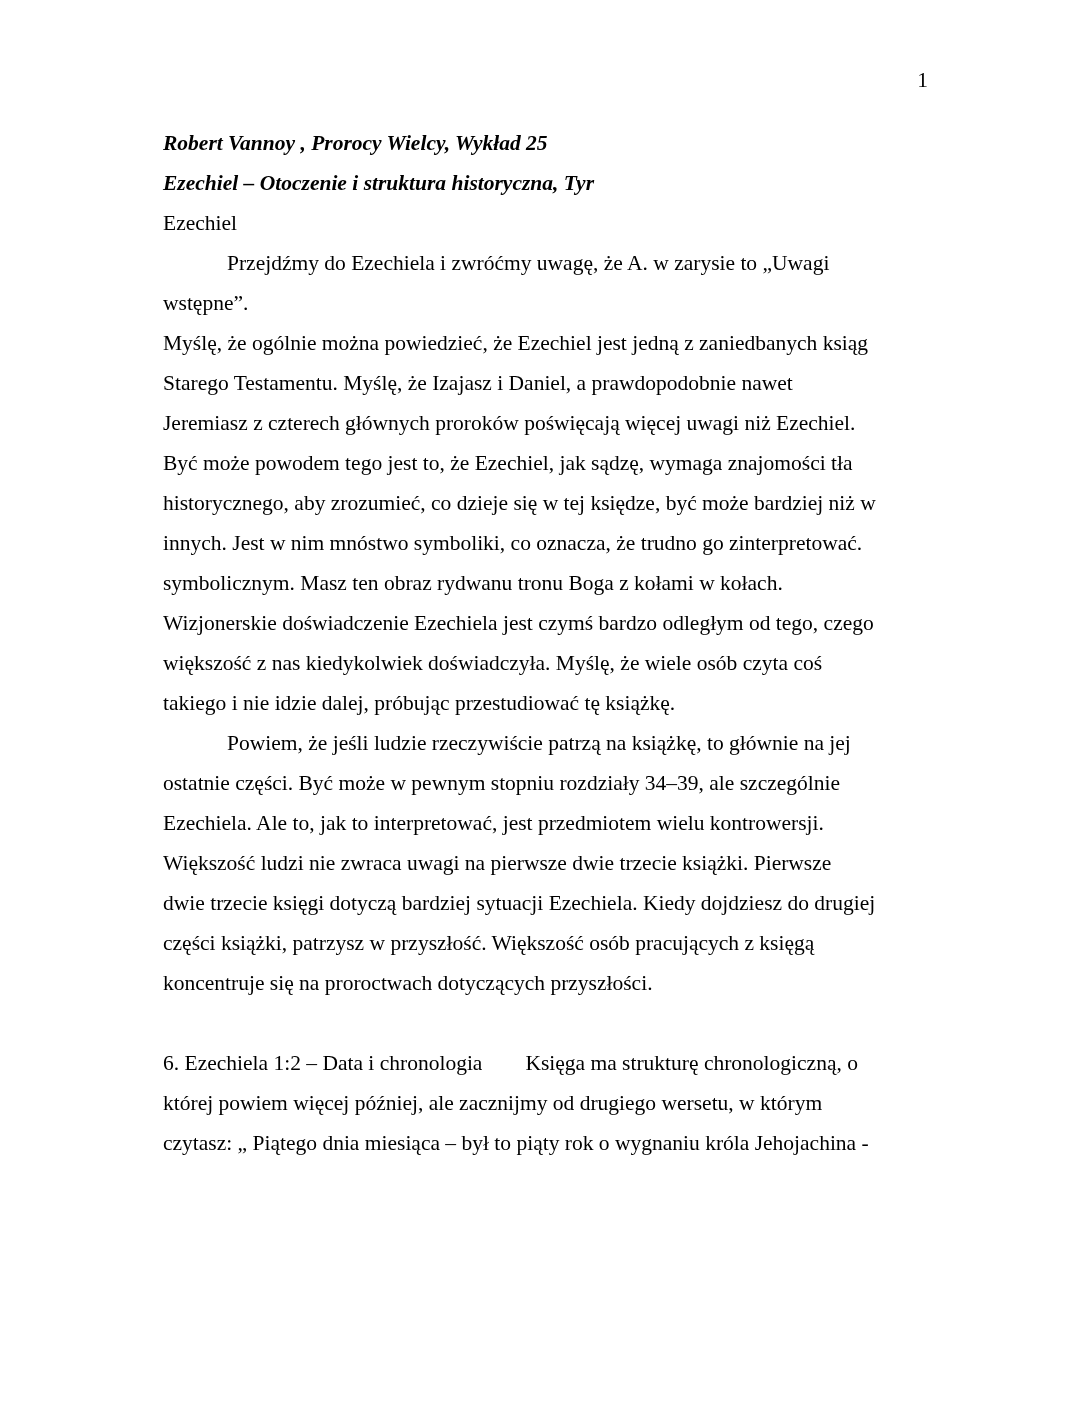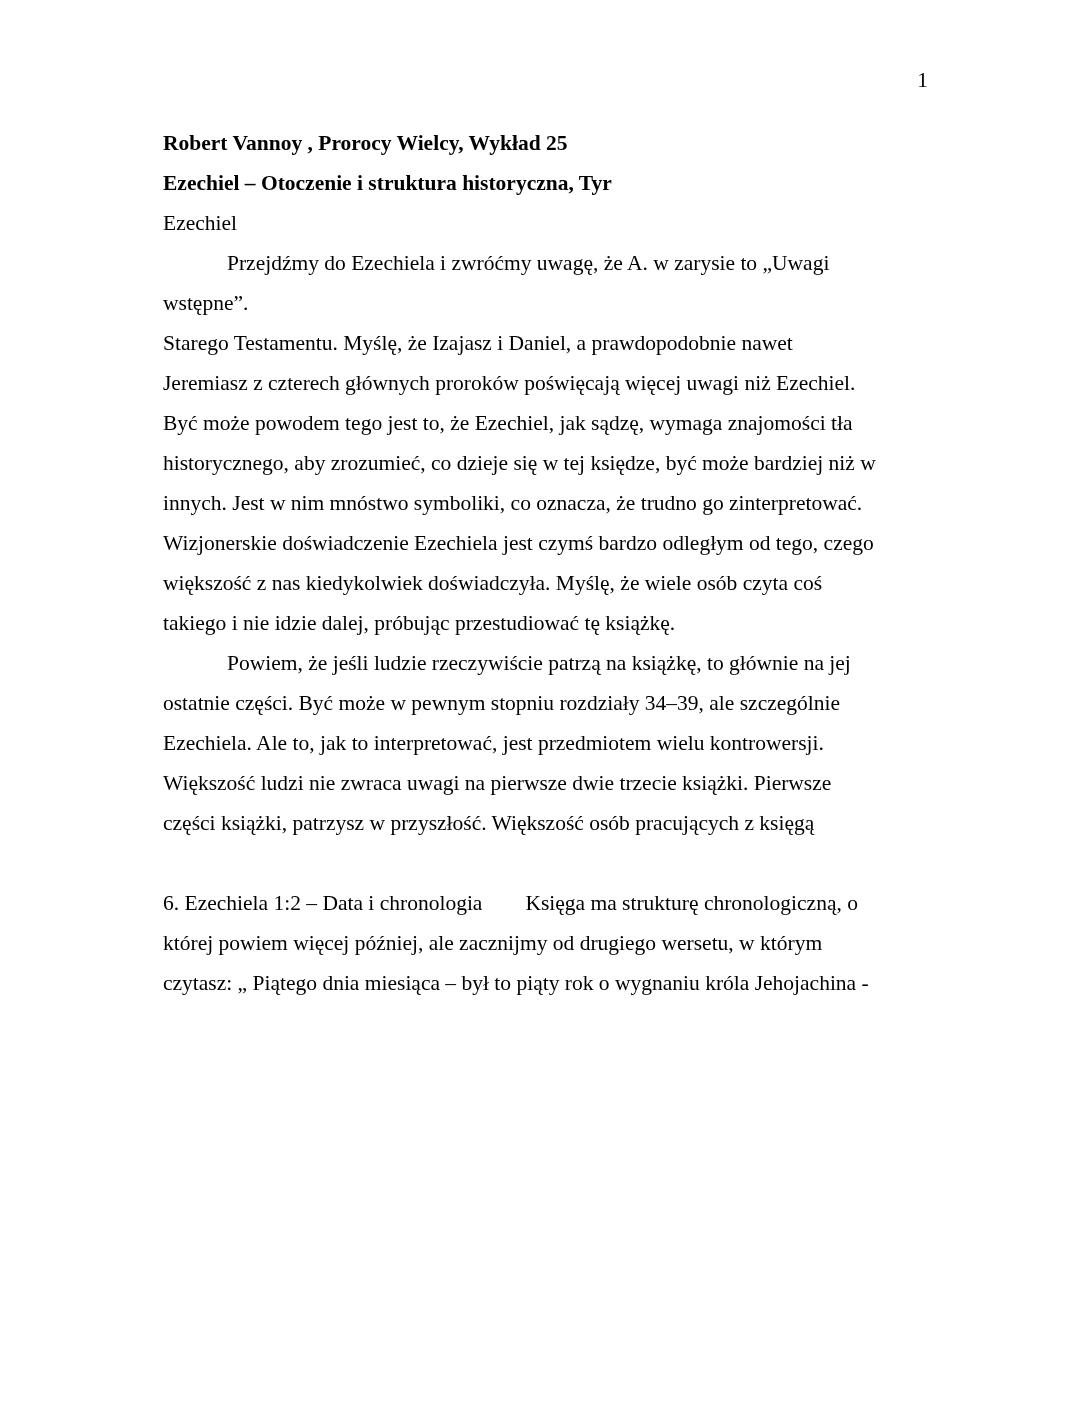--- a/index.html
+++ b/index.html
@@ -36,7 +36,7 @@
     white-space: pre;
     min-height: 40px;
   }
-  .line.bold { font-weight: bold; }
+  .line.bold { font-weight: bold; font-style: italic; }
   .line.indent { padding-left: 64px; font-family: Liberation Serif, serif; }
 </style>
 </head>

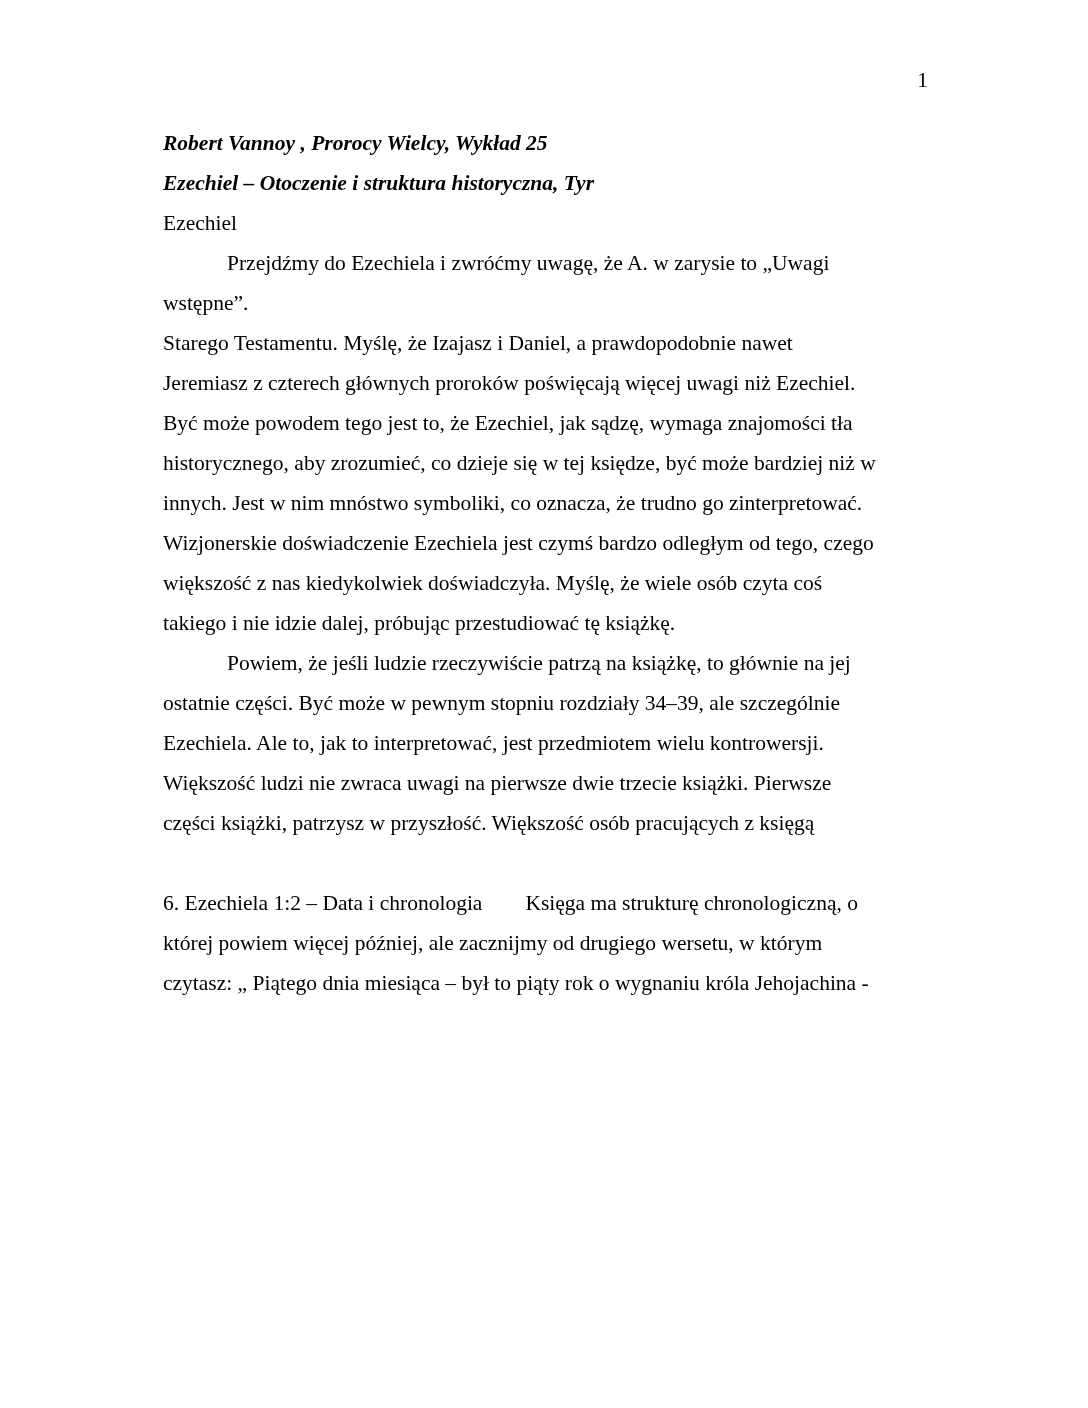--- a/index.html
+++ b/index.html
@@ -50,6 +50,7 @@
       <div class="line">Ezechiel</div>
       <div class="line indent">Przejdźmy do Ezechiela i zwróćmy uwagę, że A. w zarysie to „Uwagi</div>
       <div class="line">wstępne”.</div>
+      <div class="line">Myślę, że ogólnie można powiedzieć, że Ezechiel jest jedną z zaniedbanych ksiąg</div>
       <div class="line">Starego Testamentu. Myślę, że Izajasz i Daniel, a prawdopodobnie nawet</div>
       <div class="line">Jeremiasz z czterech głównych proroków poświęcają więcej uwagi niż Ezechiel.</div>
       <div class="line">Być może powodem tego jest to, że Ezechiel, jak sądzę, wymaga znajomości tła</div>

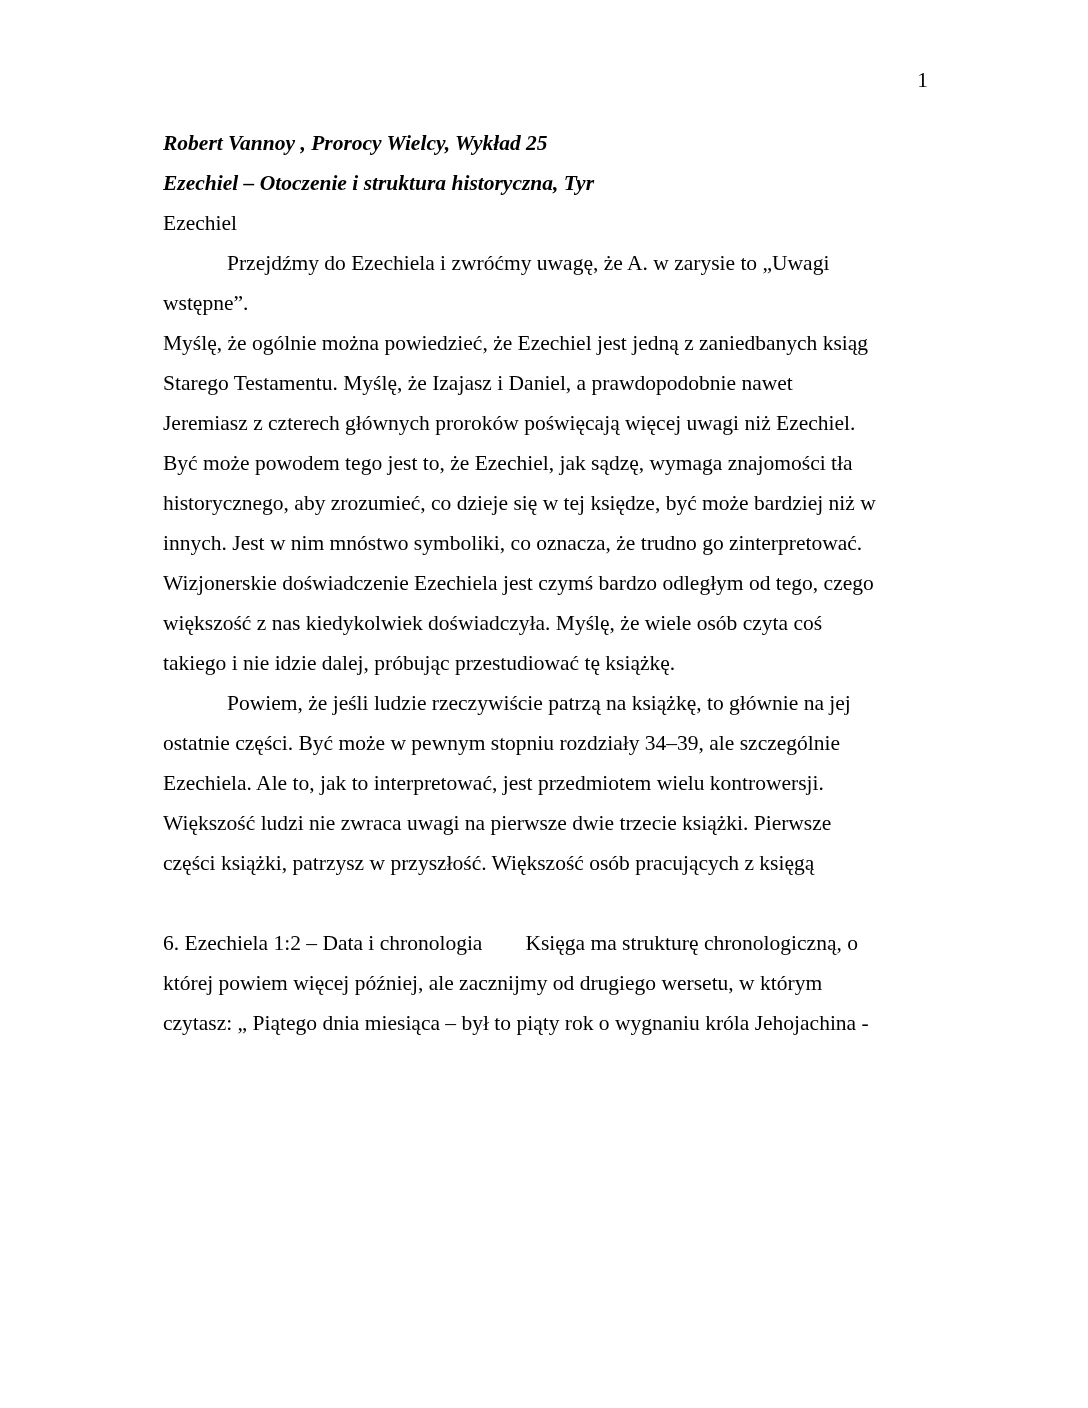--- a/index.html
+++ b/index.html
@@ -56,6 +56,7 @@
       <div class="line">Być może powodem tego jest to, że Ezechiel, jak sądzę, wymaga znajomości tła</div>
       <div class="line">historycznego, aby zrozumieć, co dzieje się w tej księdze, być może bardziej niż w</div>
       <div class="line">innych. Jest w nim mnóstwo symboliki, co oznacza, że trudno go zinterpretować.</div>
+      <div class="line">symbolicznym. Masz ten obraz rydwanu tronu Boga z kołami w kołach.</div>
       <div class="line">Wizjonerskie doświadczenie Ezechiela jest czymś bardzo odległym od tego, czego</div>
       <div class="line">większość z nas kiedykolwiek doświadczyła. Myślę, że wiele osób czyta coś</div>
       <div class="line">takiego i nie idzie dalej, próbując przestudiować tę książkę.</div>

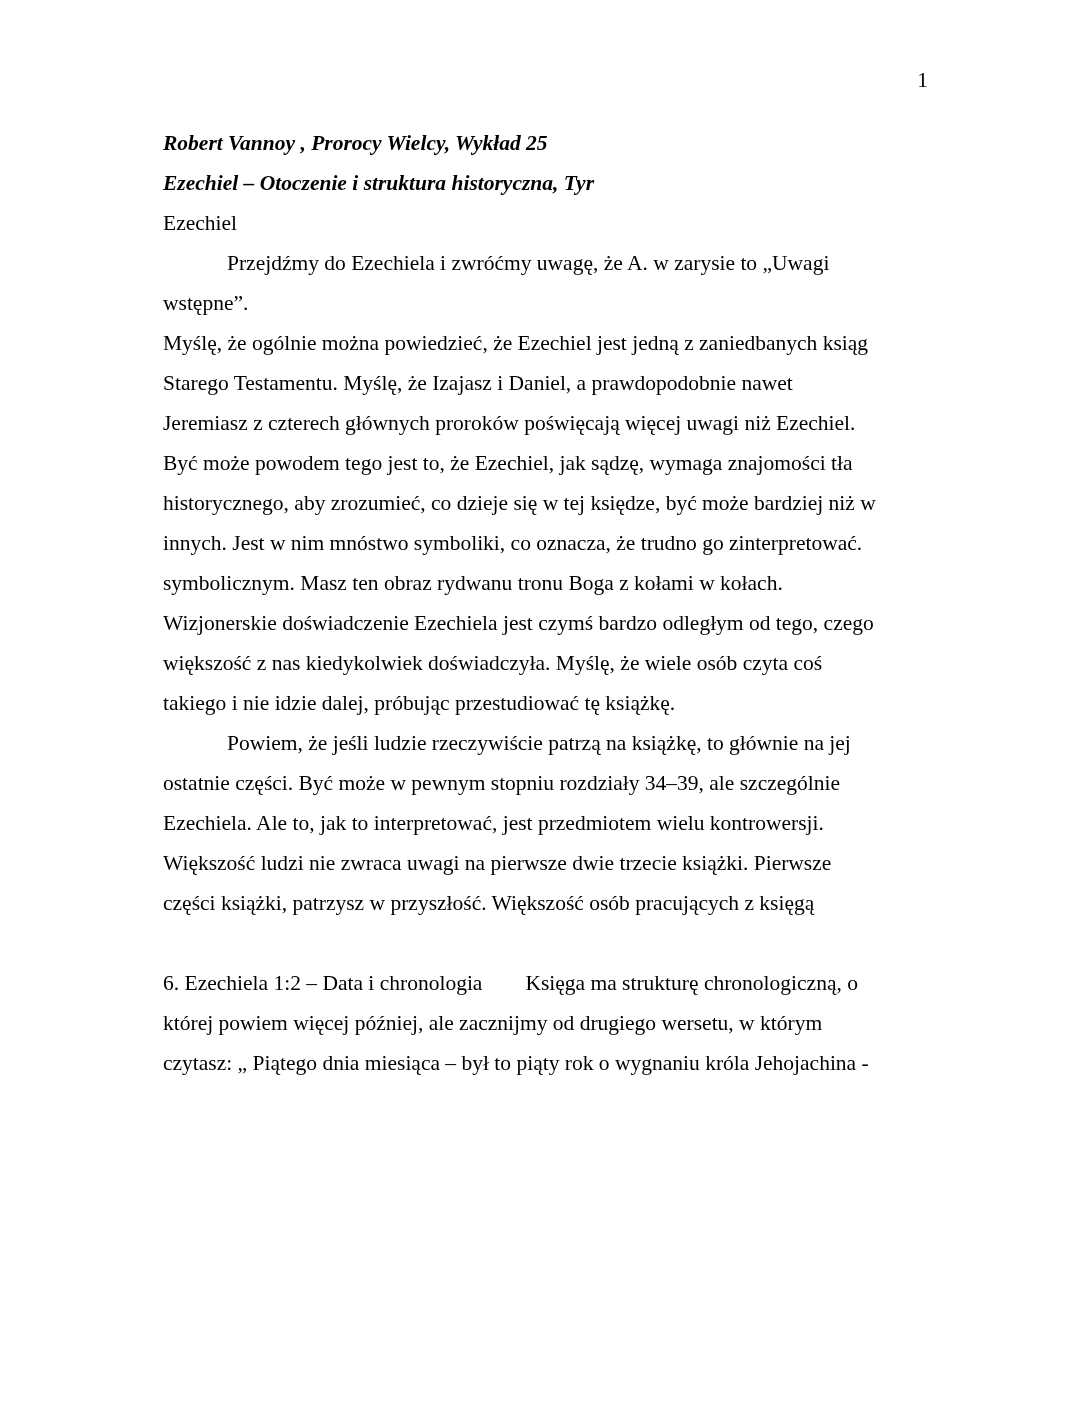--- a/index.html
+++ b/index.html
@@ -64,6 +64,7 @@
       <div class="line">ostatnie części. Być może w pewnym stopniu rozdziały 34–39, ale szczególnie</div>
       <div class="line">Ezechiela. Ale to, jak to interpretować, jest przedmiotem wielu kontrowersji.</div>
       <div class="line">Większość ludzi nie zwraca uwagi na pierwsze dwie trzecie książki. Pierwsze</div>
+      <div class="line">dwie trzecie księgi dotyczą bardziej sytuacji Ezechiela. Kiedy dojdziesz do drugiej</div>
       <div class="line">części książki, patrzysz w przyszłość. Większość osób pracujących z księgą</div>
       <div class="line blank"></div>
       <div class="line">6. Ezechiela 1:2 – Data i chronologia        Księga ma strukturę chronologiczną, o</div>

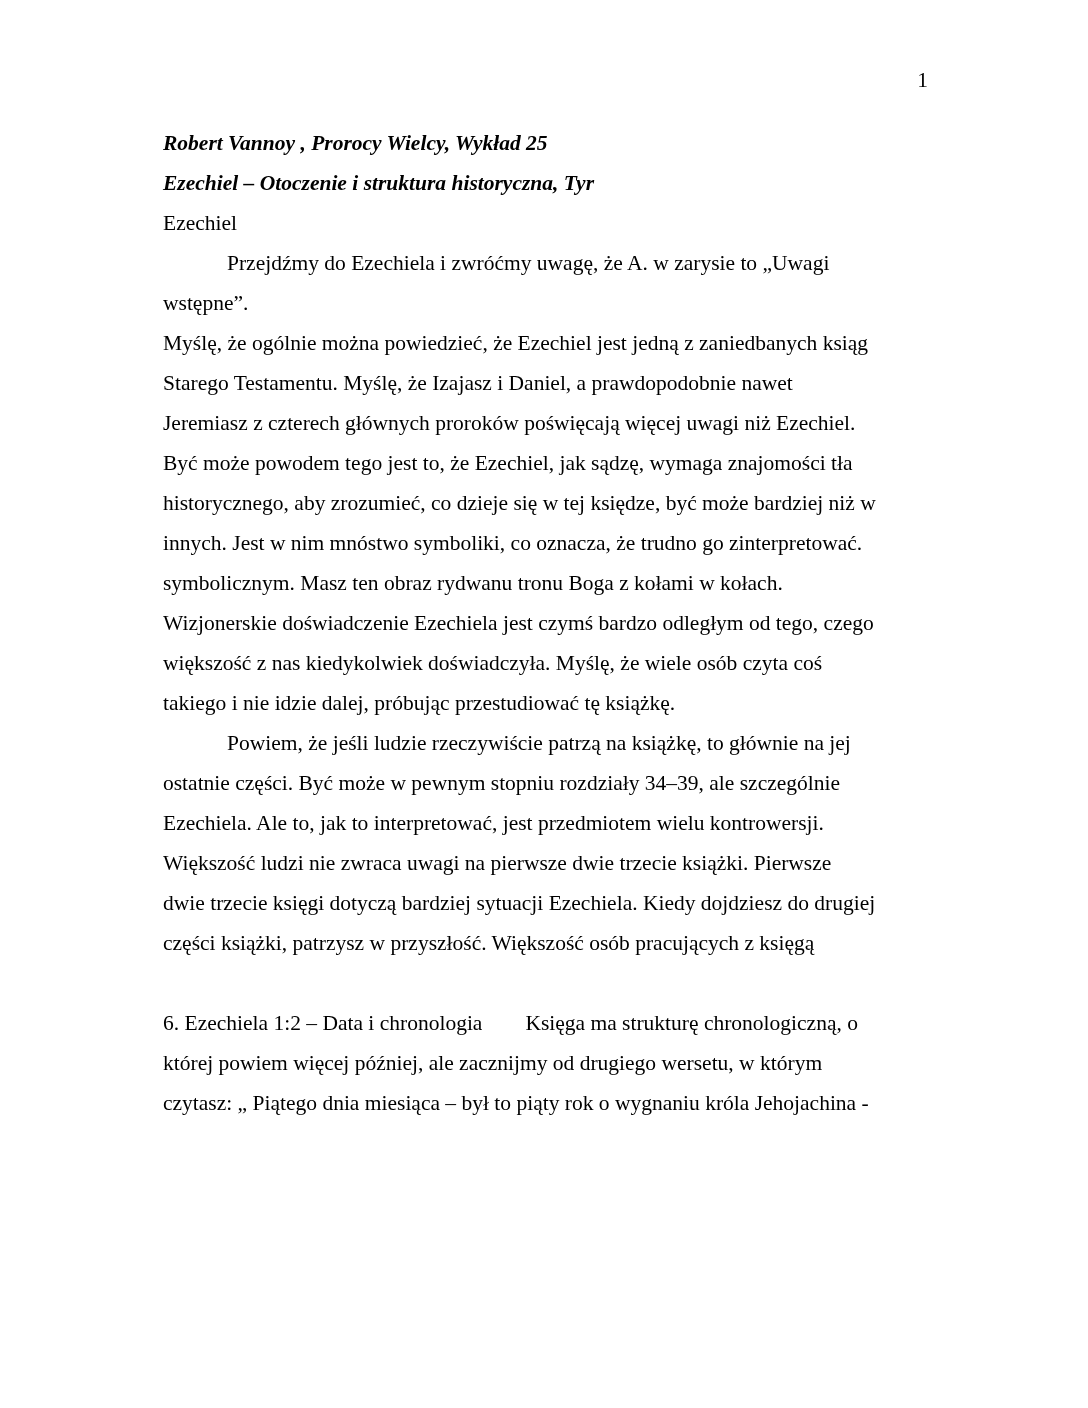--- a/index.html
+++ b/index.html
@@ -66,6 +66,7 @@
       <div class="line">Większość ludzi nie zwraca uwagi na pierwsze dwie trzecie książki. Pierwsze</div>
       <div class="line">dwie trzecie księgi dotyczą bardziej sytuacji Ezechiela. Kiedy dojdziesz do drugiej</div>
       <div class="line">części książki, patrzysz w przyszłość. Większość osób pracujących z księgą</div>
+      <div class="line">koncentruje się na proroctwach dotyczących przyszłości.</div>
       <div class="line blank"></div>
       <div class="line">6. Ezechiela 1:2 – Data i chronologia        Księga ma strukturę chronologiczną, o</div>
       <div class="line">której powiem więcej później, ale zacznijmy od drugiego wersetu, w którym</div>

